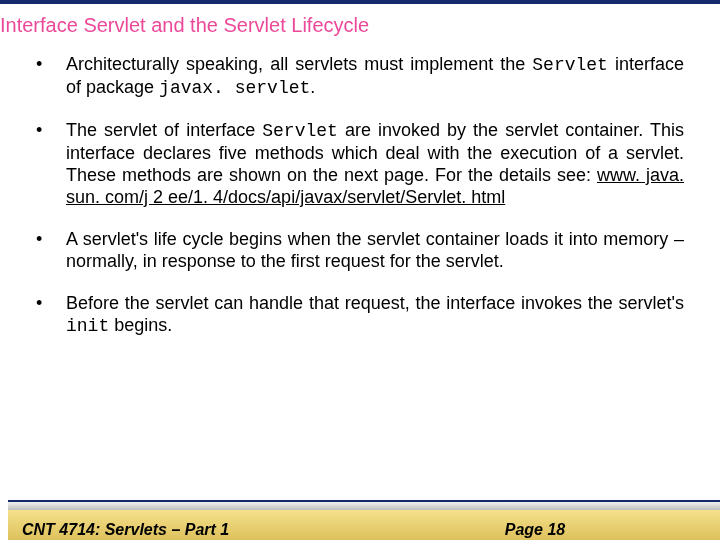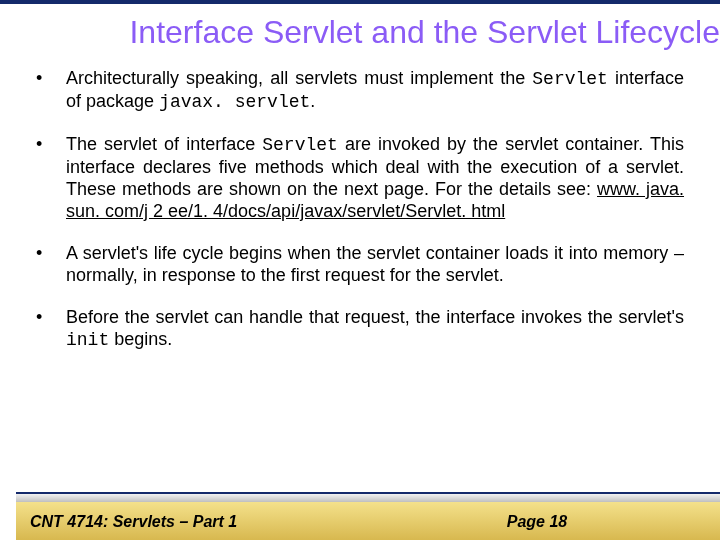--- a/index.html
+++ b/index.html
@@ -19,9 +19,9 @@
     border-top: 4px solid #142a6b;
   }
   .title {
-    text-align: right;
-    font-size: 32px;
-    color: #8b5cf6;
+    text-align: left;
+    font-size: 20px;
+    color: #ec4899;
     margin-top: 10px;
     margin-bottom: 16px;
     font-weight: normal;

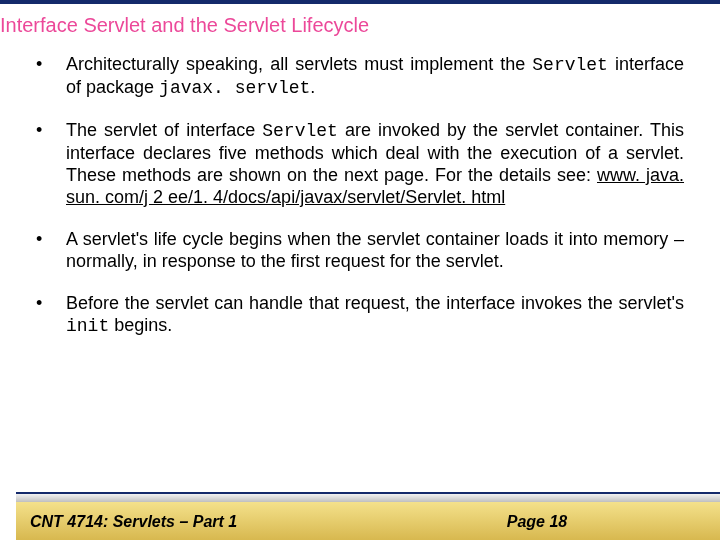--- a/index.html
+++ b/index.html
@@ -56,9 +56,9 @@
   .footer {
     position: absolute;
     bottom: 0;
-    left: 16px;
+    left: 8px;
     right: 0;
-    height: 48px;
+    height: 40px;
   }
   .footer-top {
     height: 8px;

